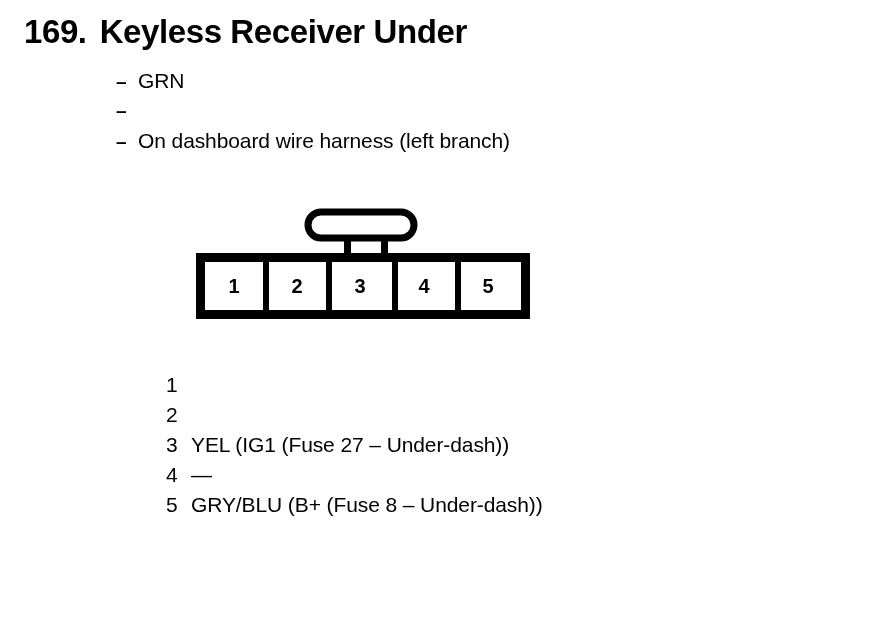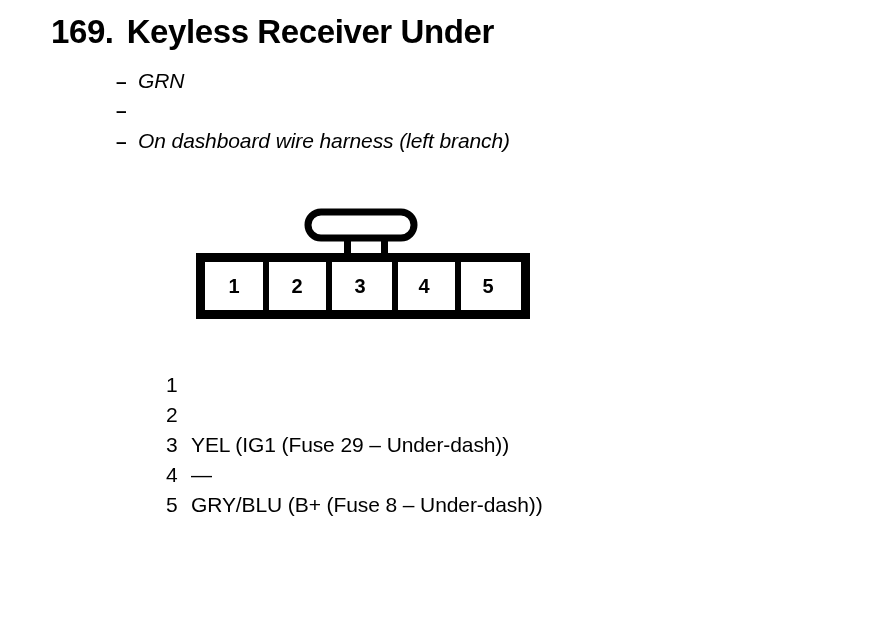--- a/index.html
+++ b/index.html
@@ -30,7 +30,7 @@
     letter-spacing: -0.4px;
     white-space: nowrap;
   }
-  .heading .num { margin-right: 13px; margin-left: 27px; }
+  .heading .num { margin-right: 13px; }
 
   
   .notes {

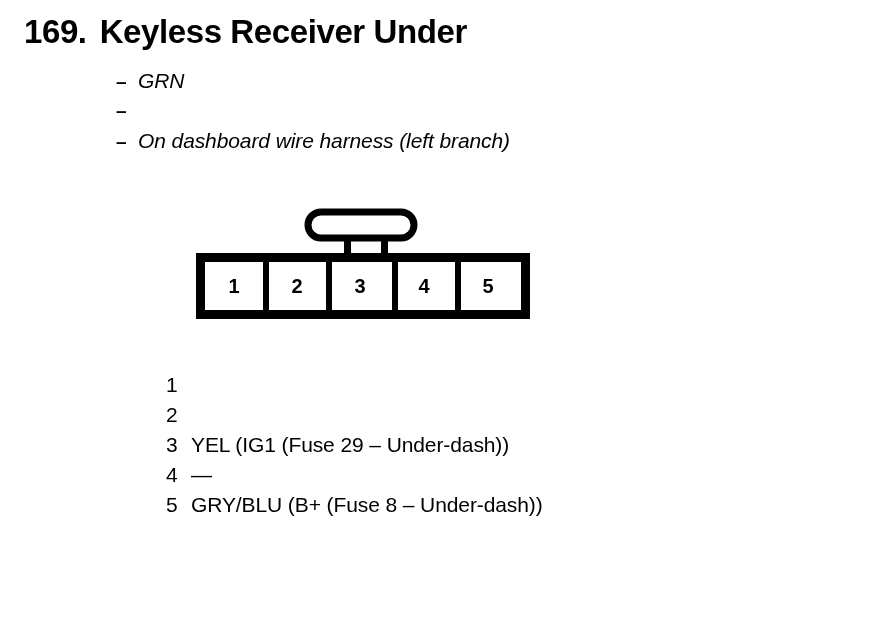--- a/index.html
+++ b/index.html
@@ -53,7 +53,7 @@
     font-weight: bold;
     font-size: 19px;
   }
-  .note-text { flex: 0 0 auto; font-style: italic; }
+  .note-text { flex: 0 0 auto; }
 
   
   .connector {

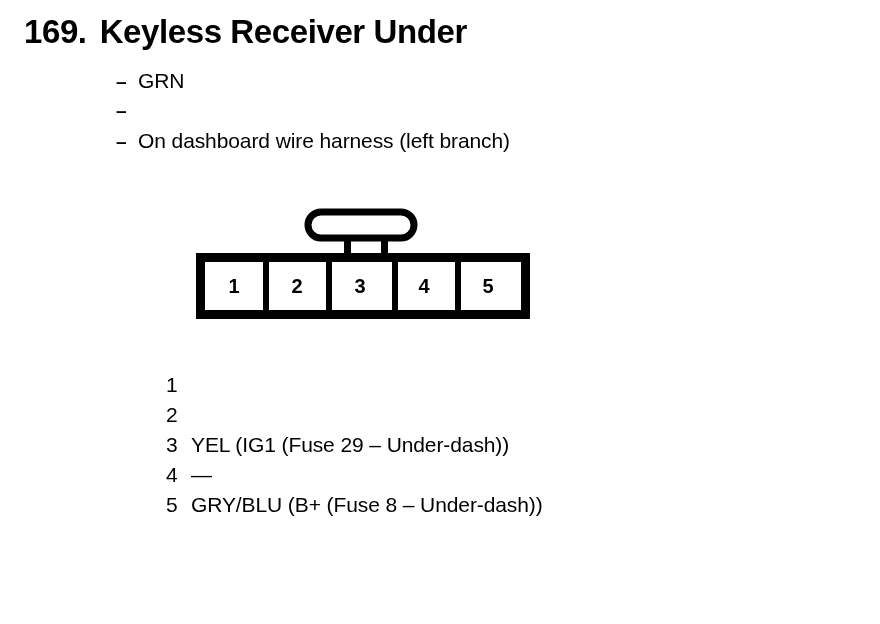--- a/index.html
+++ b/index.html
@@ -147,7 +147,7 @@
     </div>
     <div class="pin-row">
       <span class="idx">3</span>
-      <span class="label">YEL (IG1 (Fuse 29 – Under-dash))</span>
+      <span class="label">YEL (IG1 (Fuse 27 – Under-dash))</span>
     </div>
     <div class="pin-row">
       <span class="idx">4</span>

